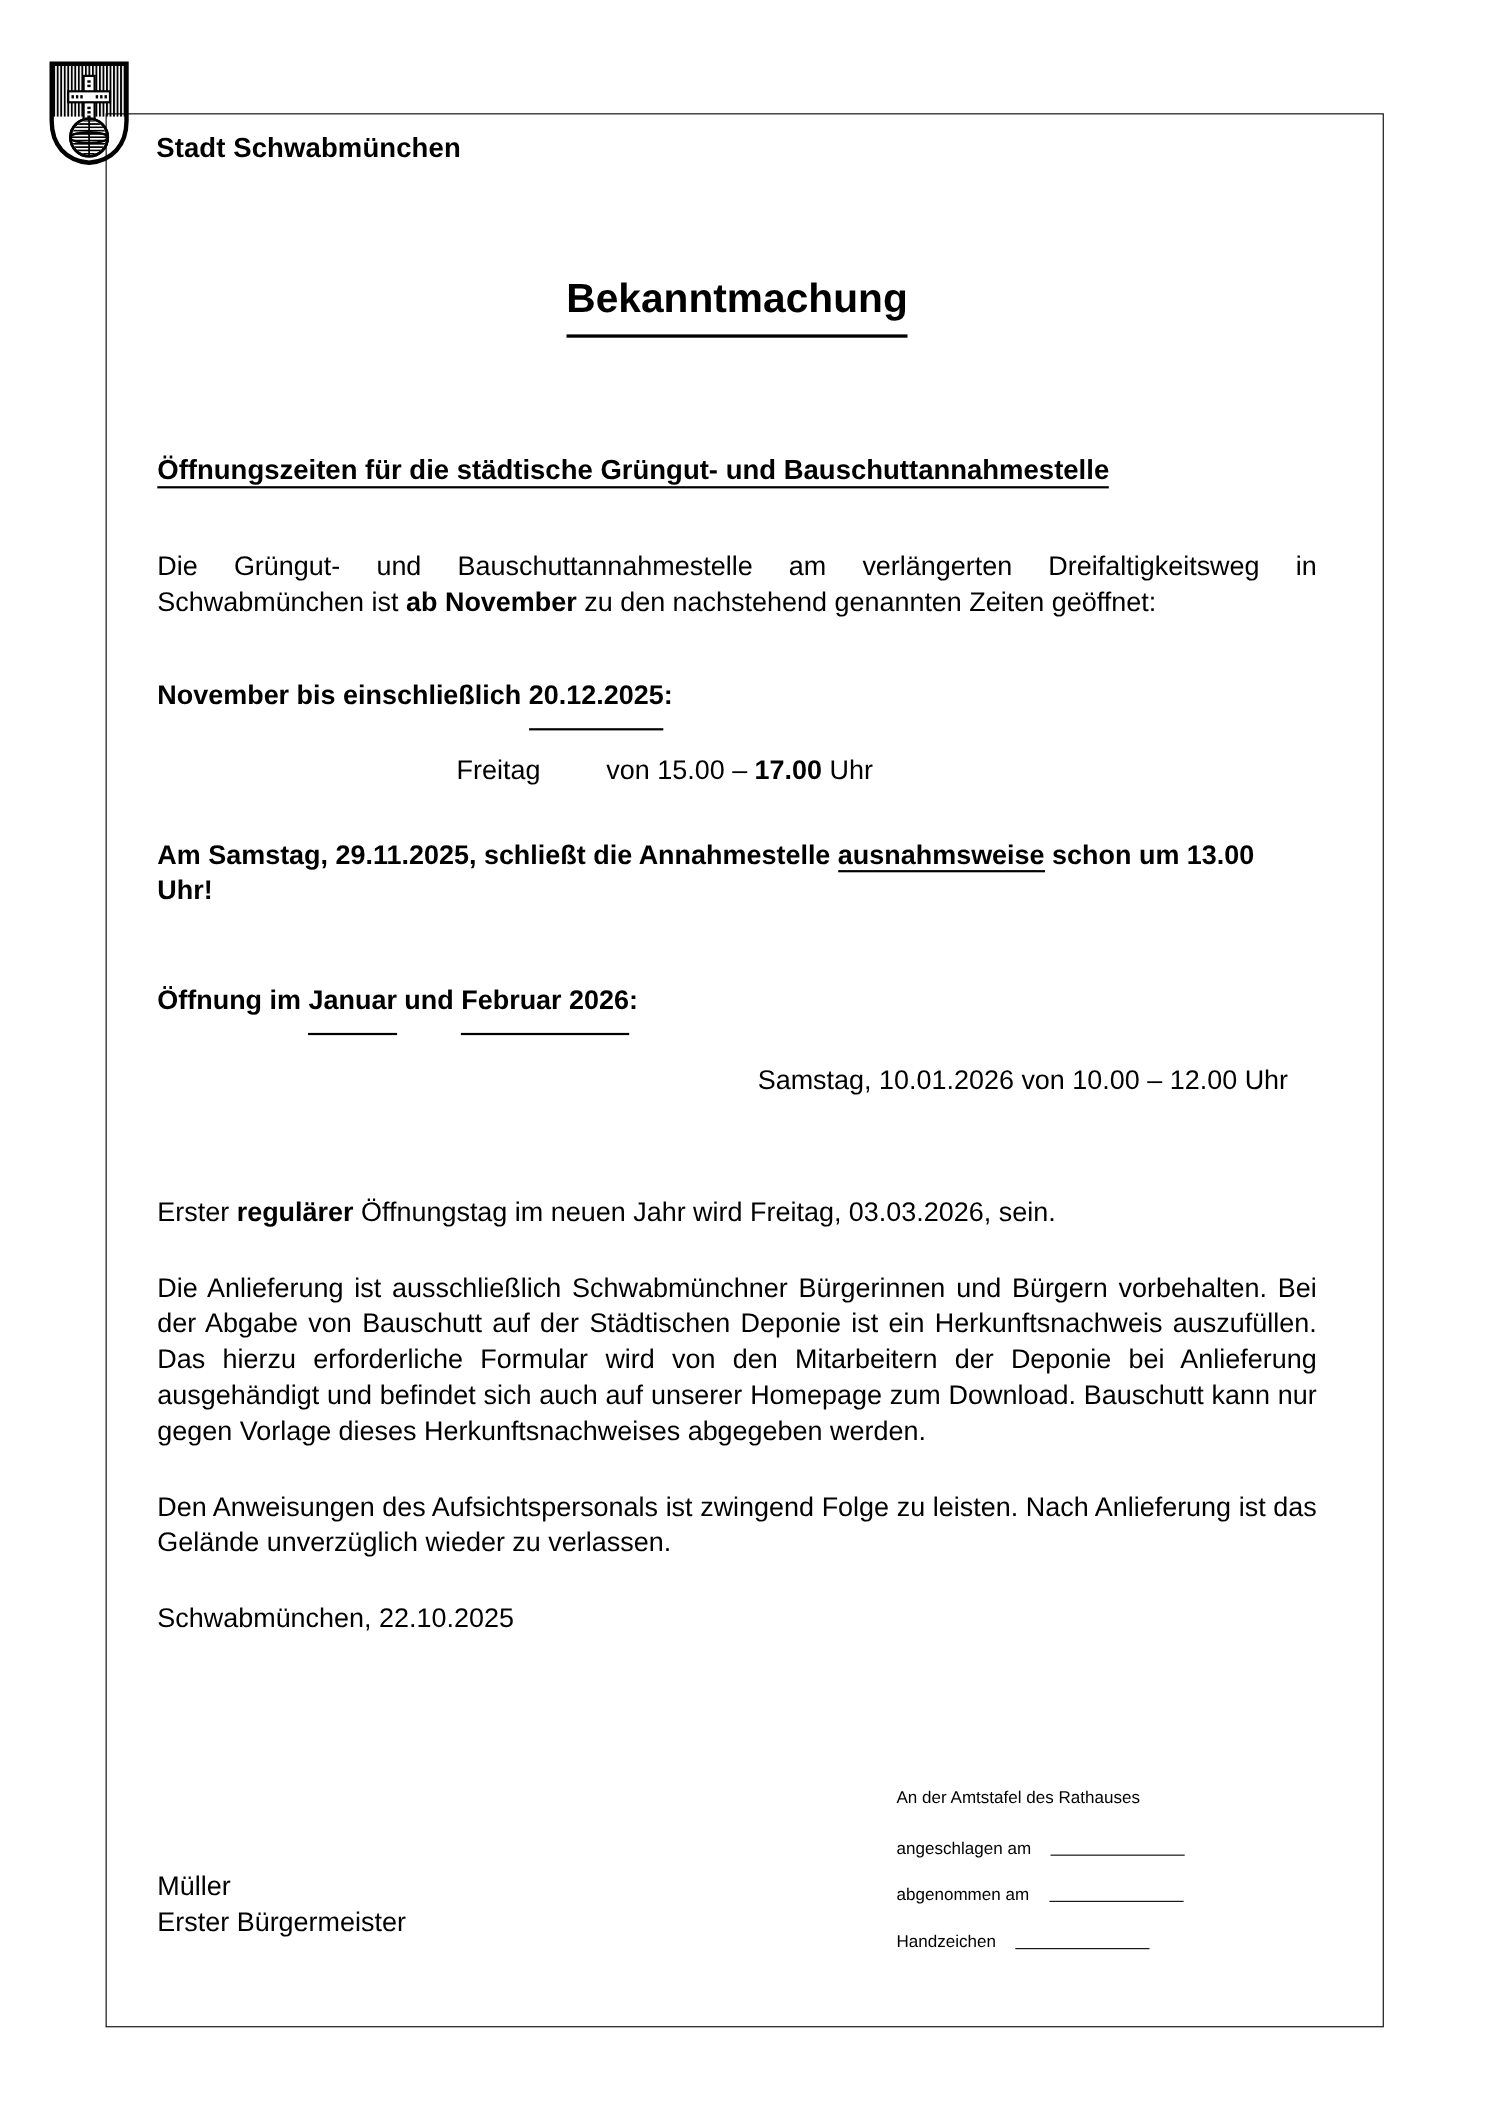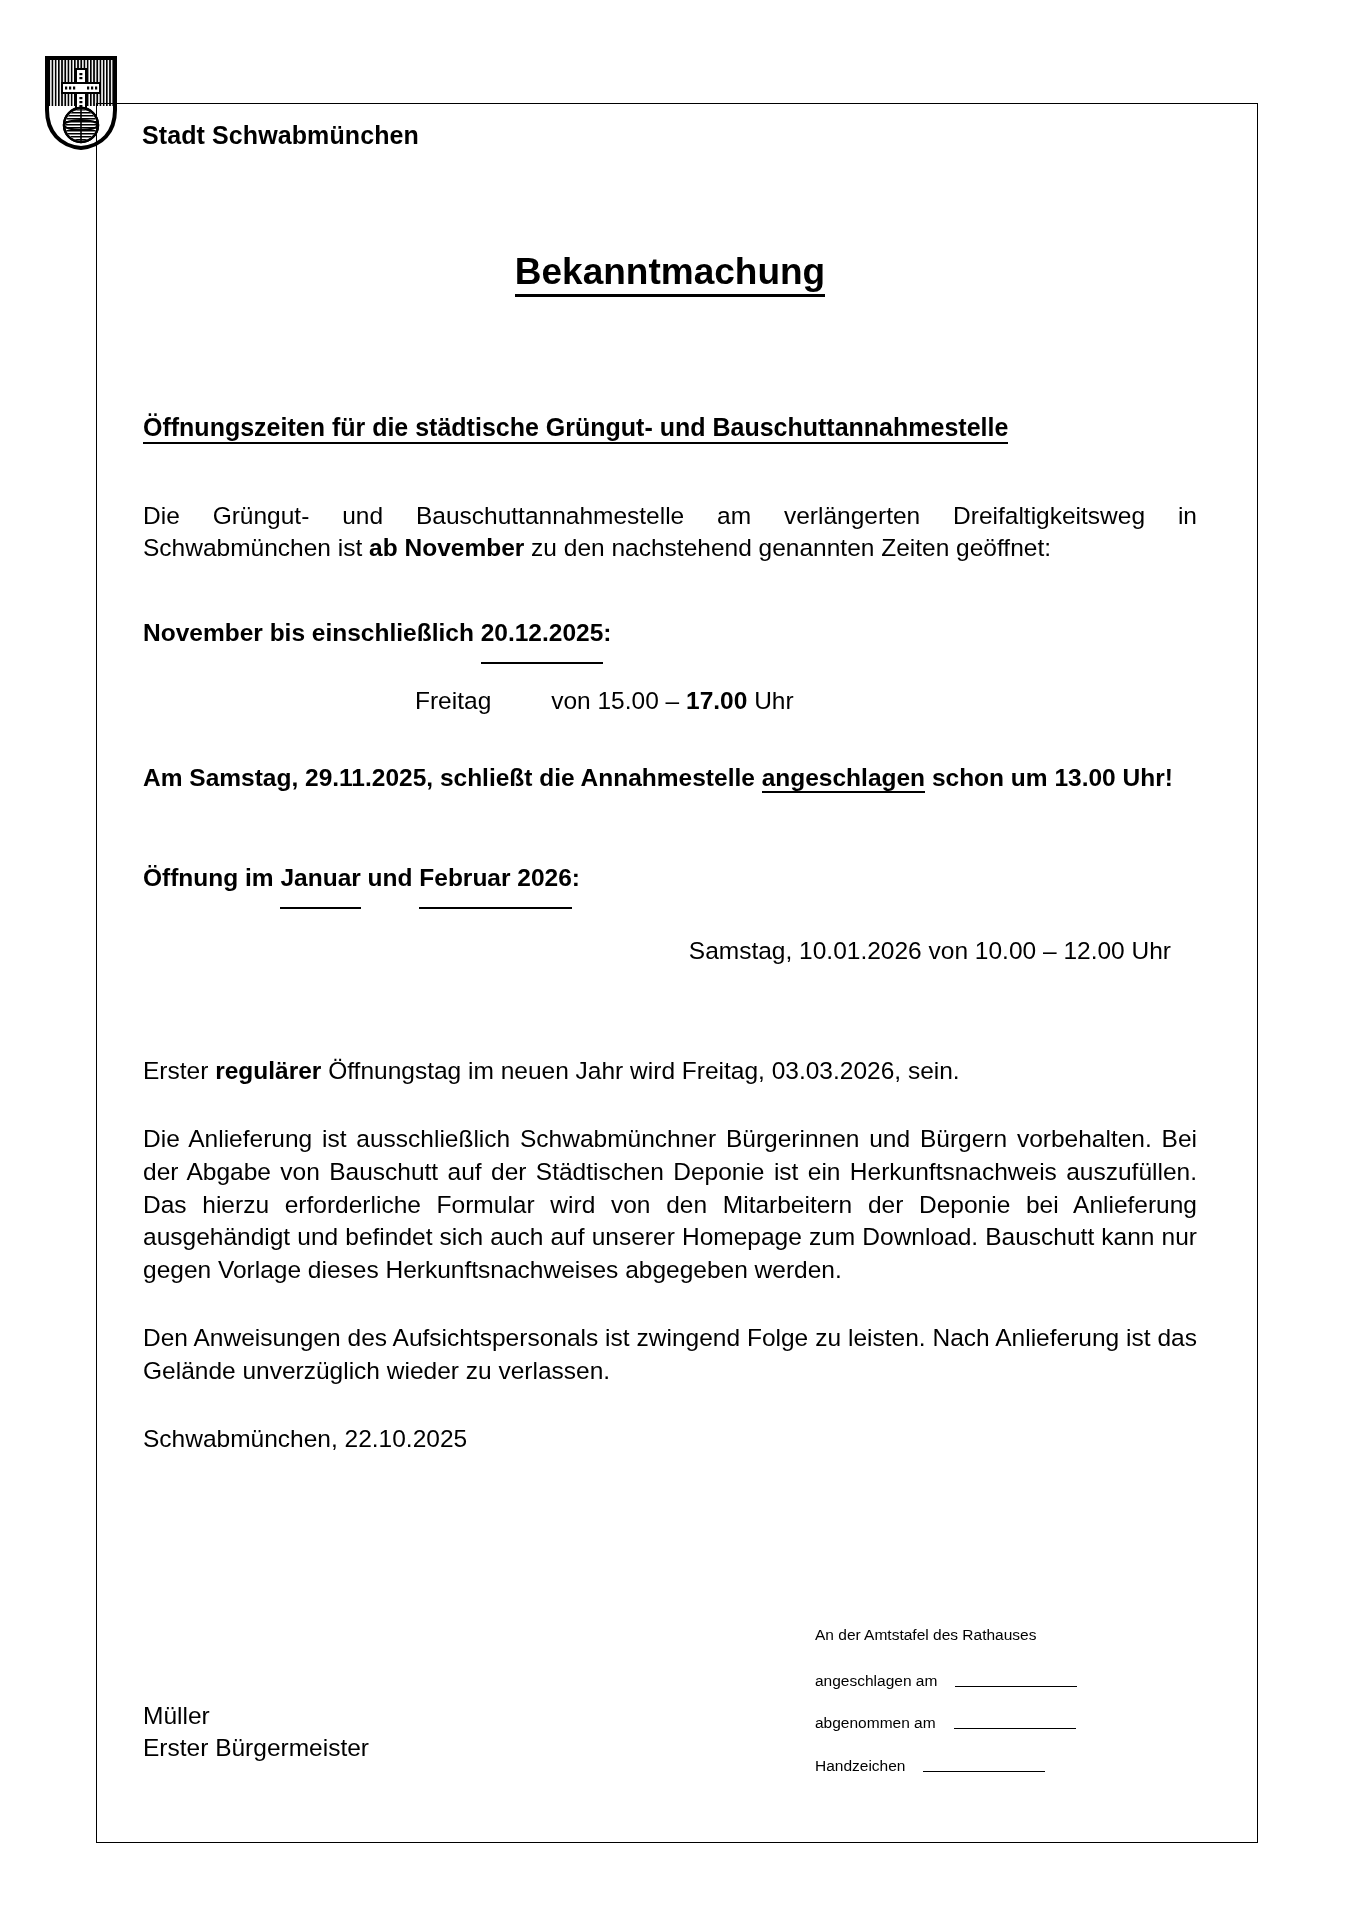--- a/index.html
+++ b/index.html
@@ -71,7 +71,7 @@
   }
   .doc-title span {
     border-bottom: 3.5px solid #000;
-    padding-bottom: 2px;
+    padding-bottom: 12px;
   }
 
   .subhead {

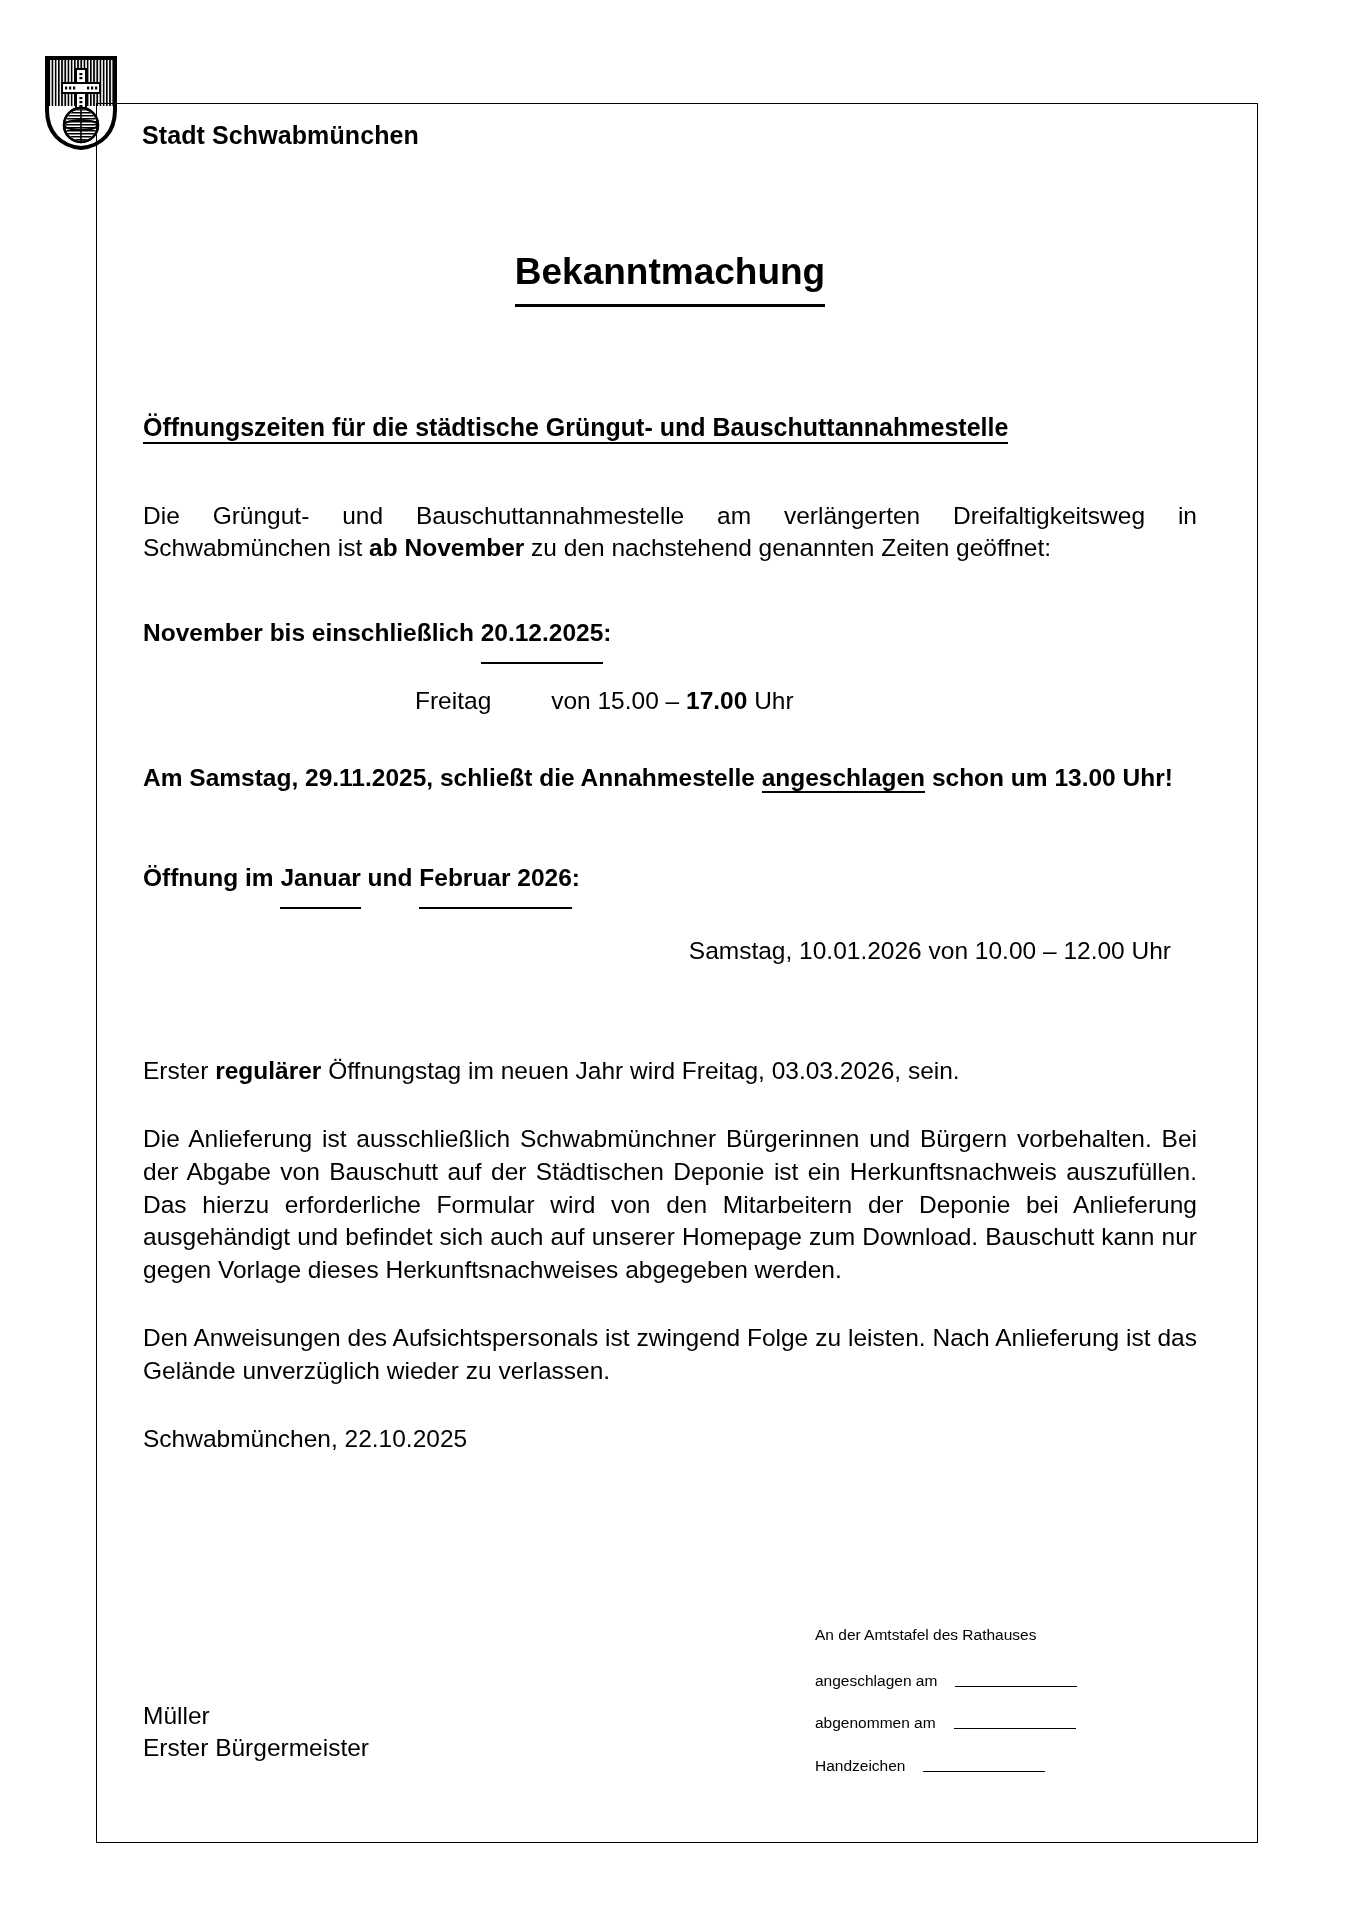--- a/index.html
+++ b/index.html
@@ -252,7 +252,7 @@
   </div>
 
   <div class="gap-3"></div>
-  <p class="notice"><span>Am Samstag, 29.11.2025, schließt die Annahmestelle </span><u>angeschlagen</u><span> schon um 13.00 Uhr!</span></p>
+  <p class="notice"><span>Am Samstag, 29.11.2025, schließt die Annahmestelle </span><u>ausnahmsweise</u><span> schon um 13.00 Uhr!</span></p>
 
   <div class="gap-4"></div>
   <p class="sec-head"><span>Öffnung im </span><u>Januar</u><span> und </span><u>Februar 2026</u><span>:</span></p>

